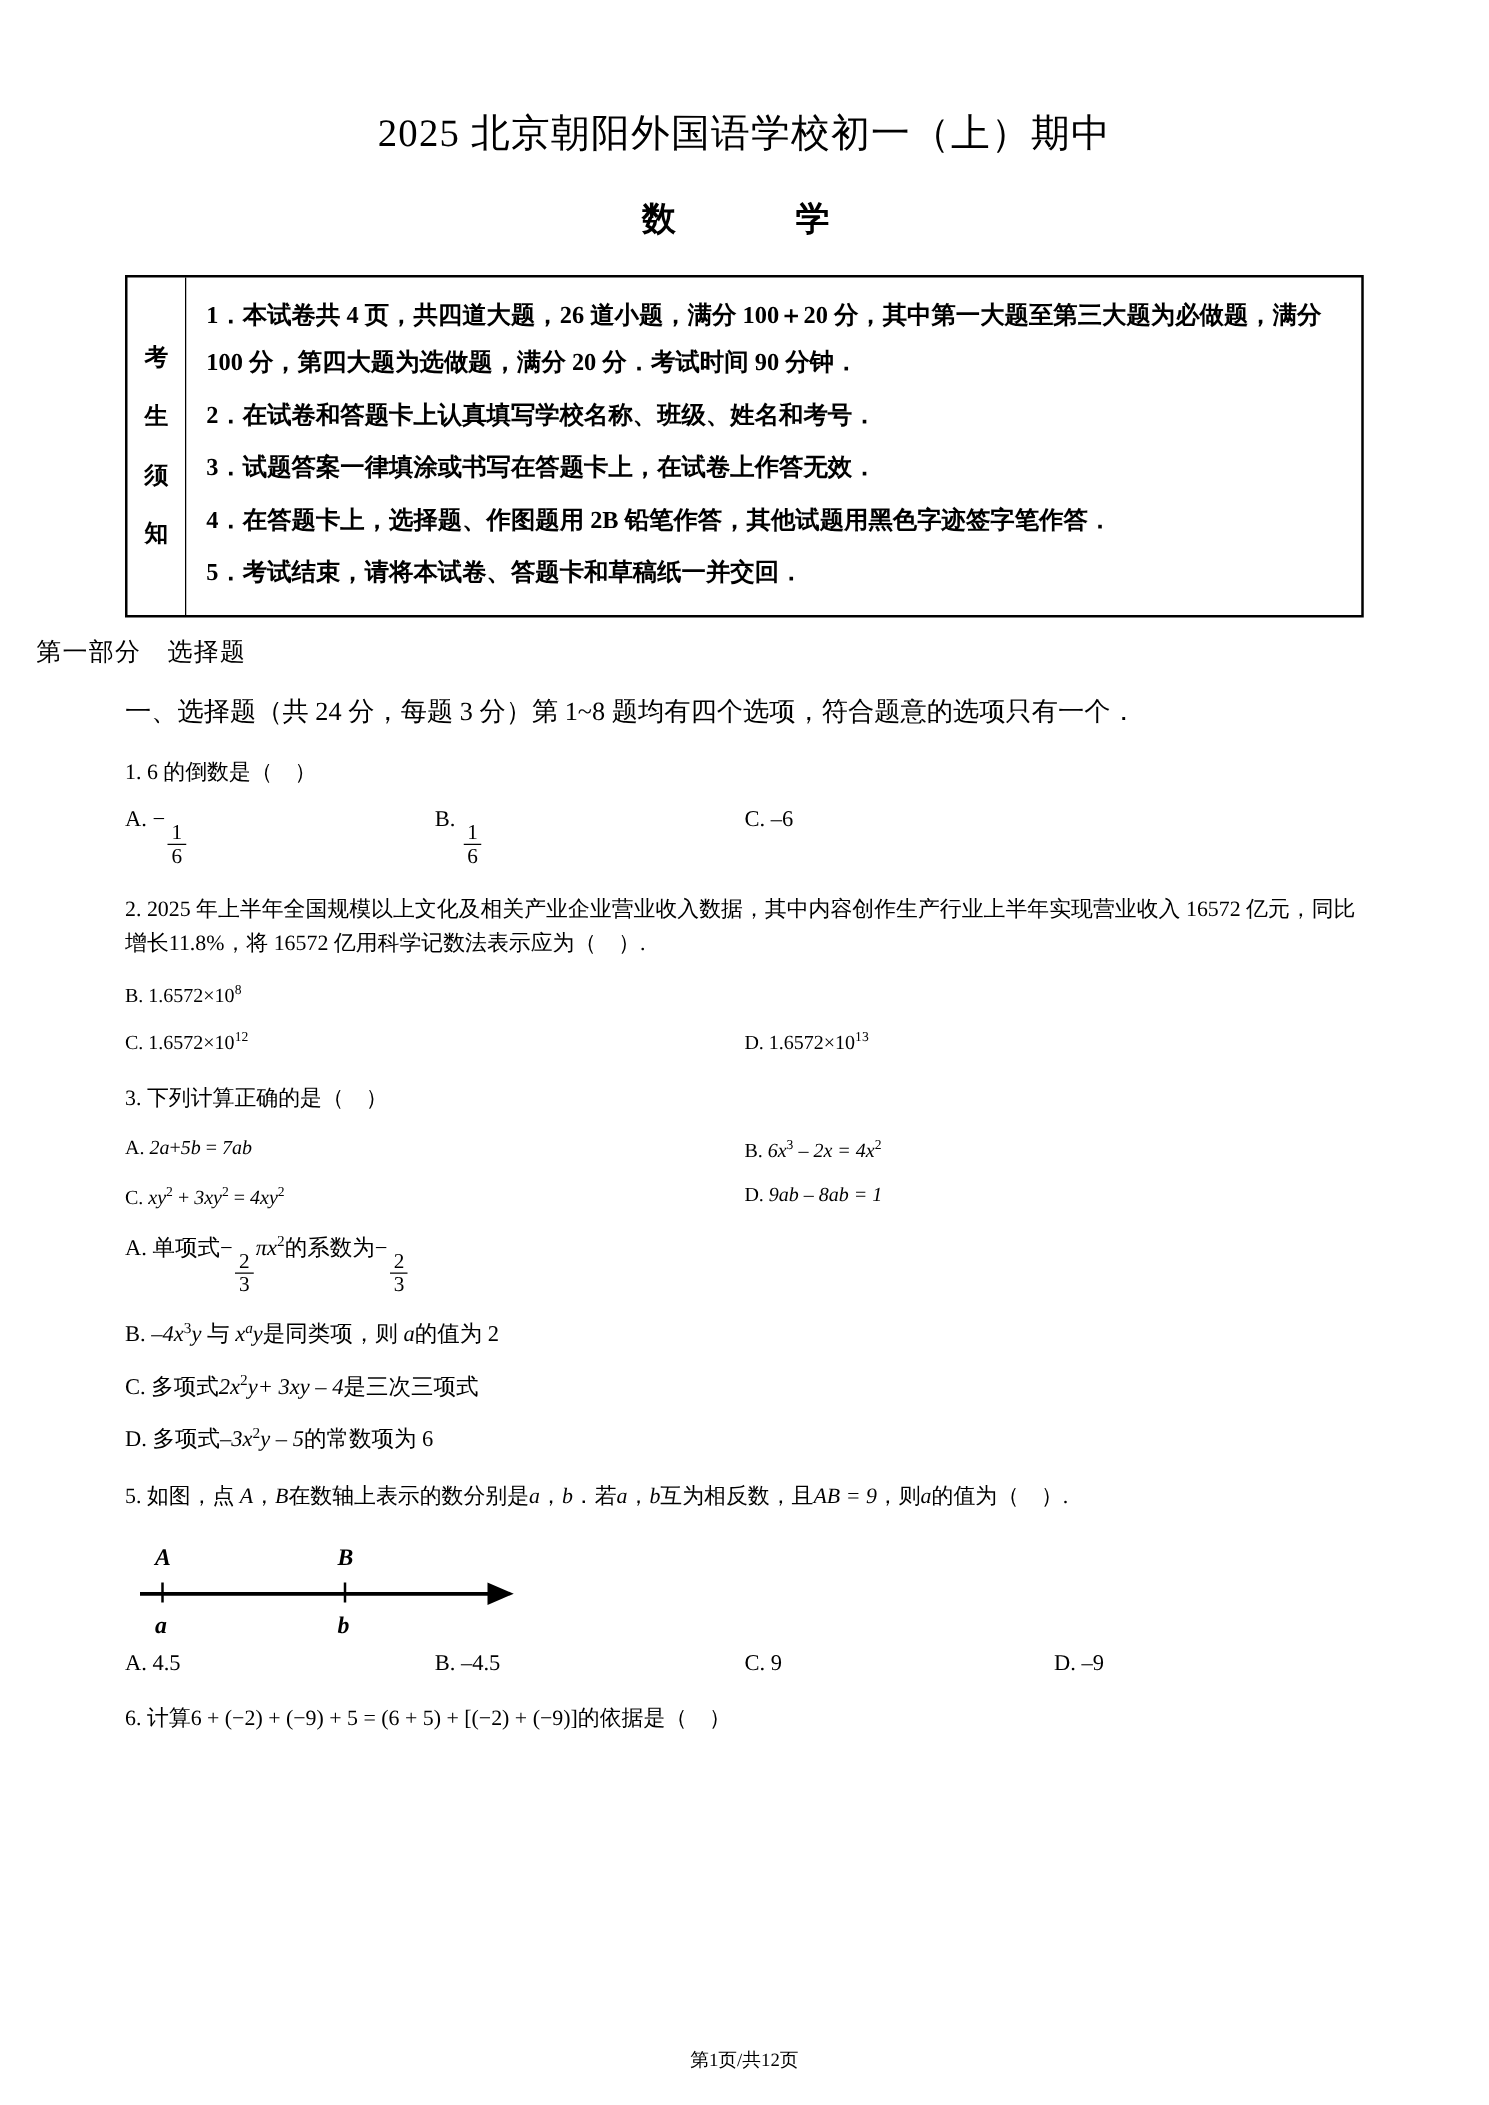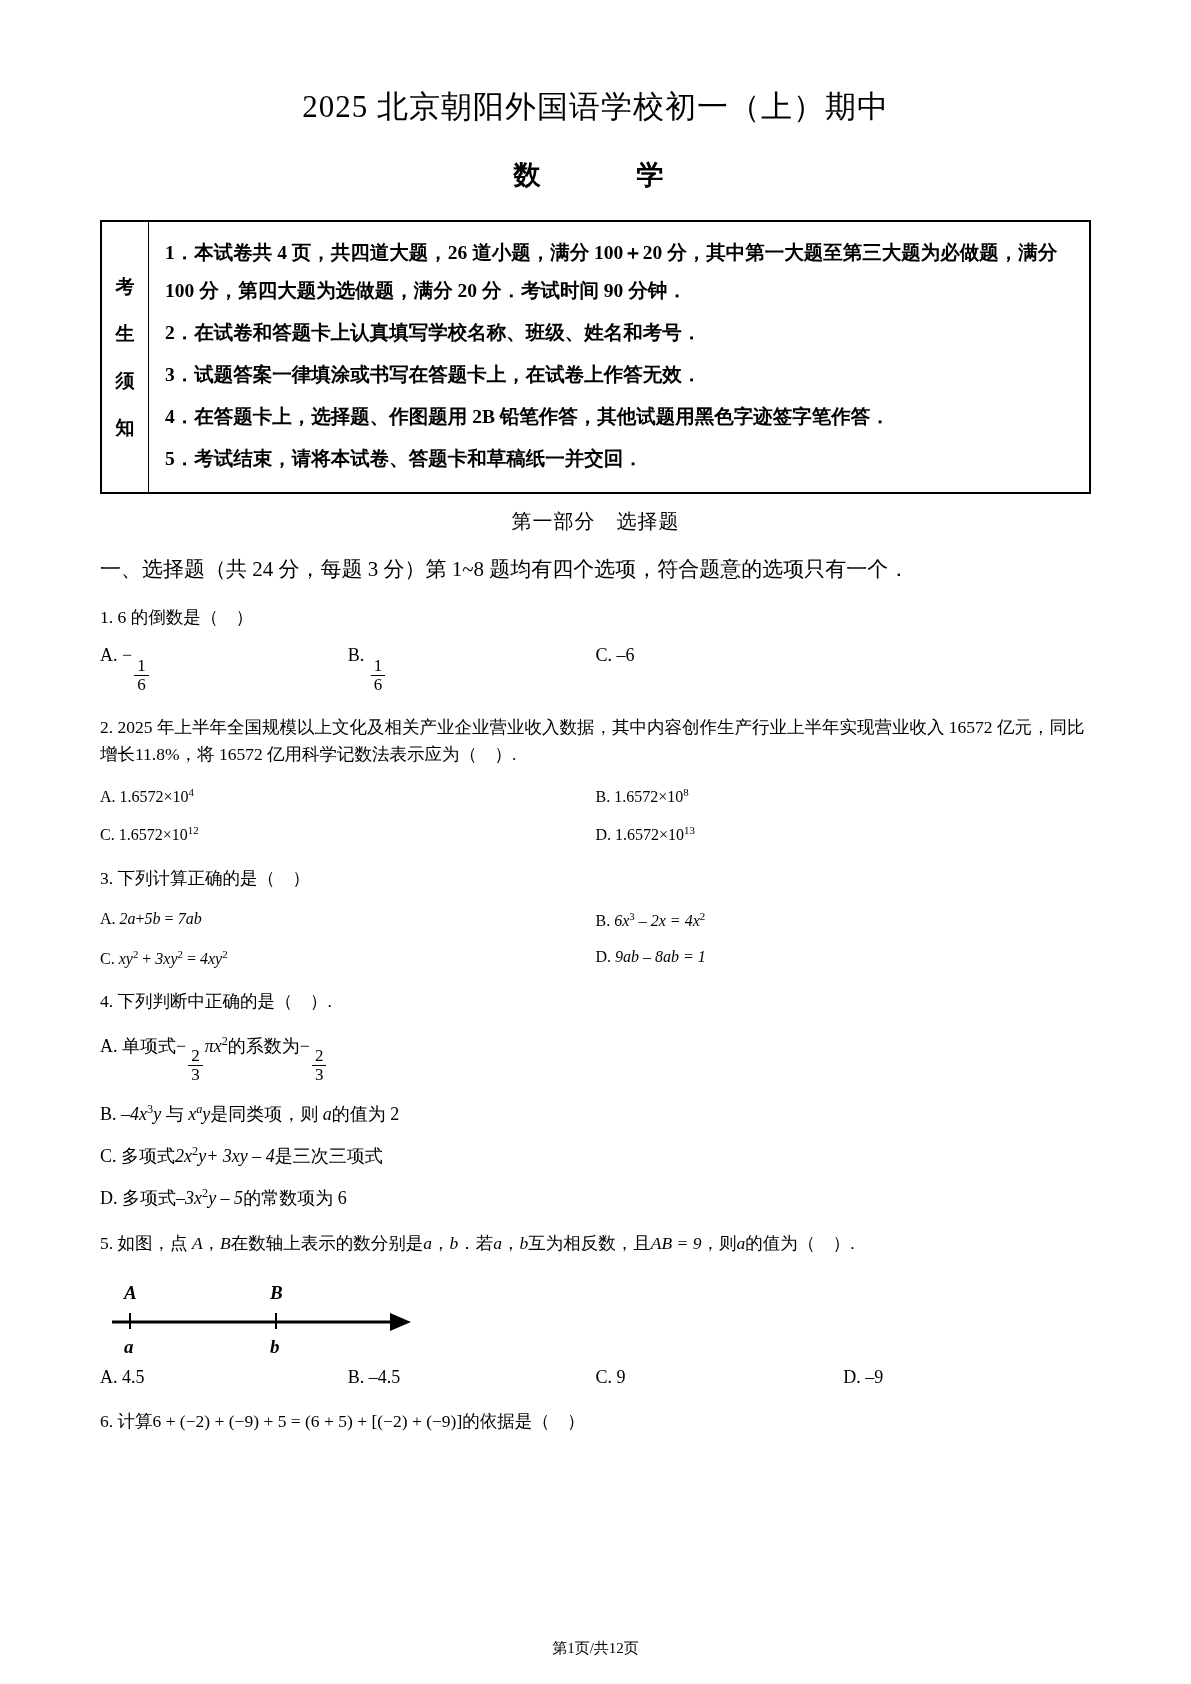--- a/index.html
+++ b/index.html
@@ -40,8 +40,9 @@
 
   
   .part-heading{
-    text-align:center;font-size:20px;font-weight:400;margin:14px 0 0 0;
+    text-align:left;font-size:20px;font-weight:400;margin:14px 0 0 0;
     letter-spacing:1px;
+    padding-left:29px;
   }
   .section-intro{
     font-size:21px;margin:20px 0 0 0;padding:0 100px 0 100px;line-height:1.4;

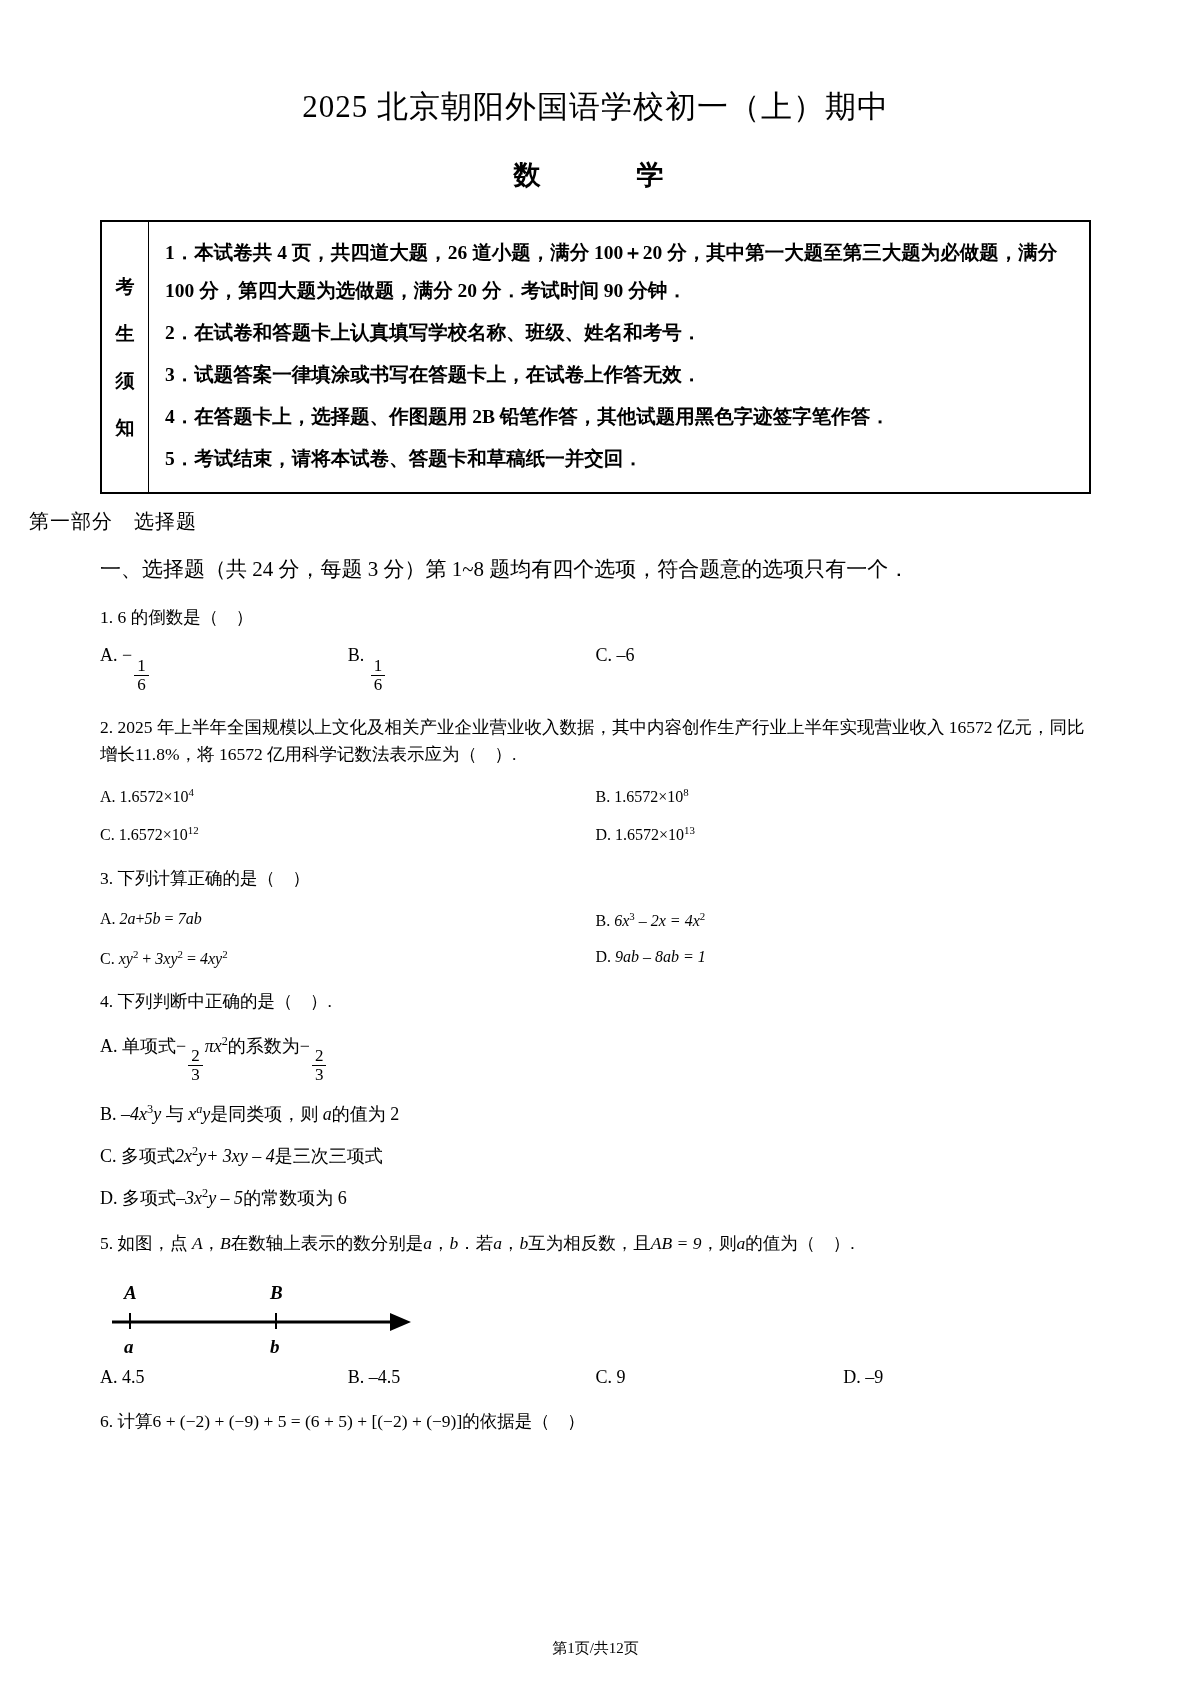--- a/index.html
+++ b/index.html
@@ -134,10 +134,6 @@
     </div>
     <div class="optrow">
       <div>
-        <span>A.</span>
-        <span>1.6572×10</span><sup>4</sup>
-      </div>
-      <div>
         <span>B.</span>
         <span>1.6572×10</span><sup>8</sup>
       </div>

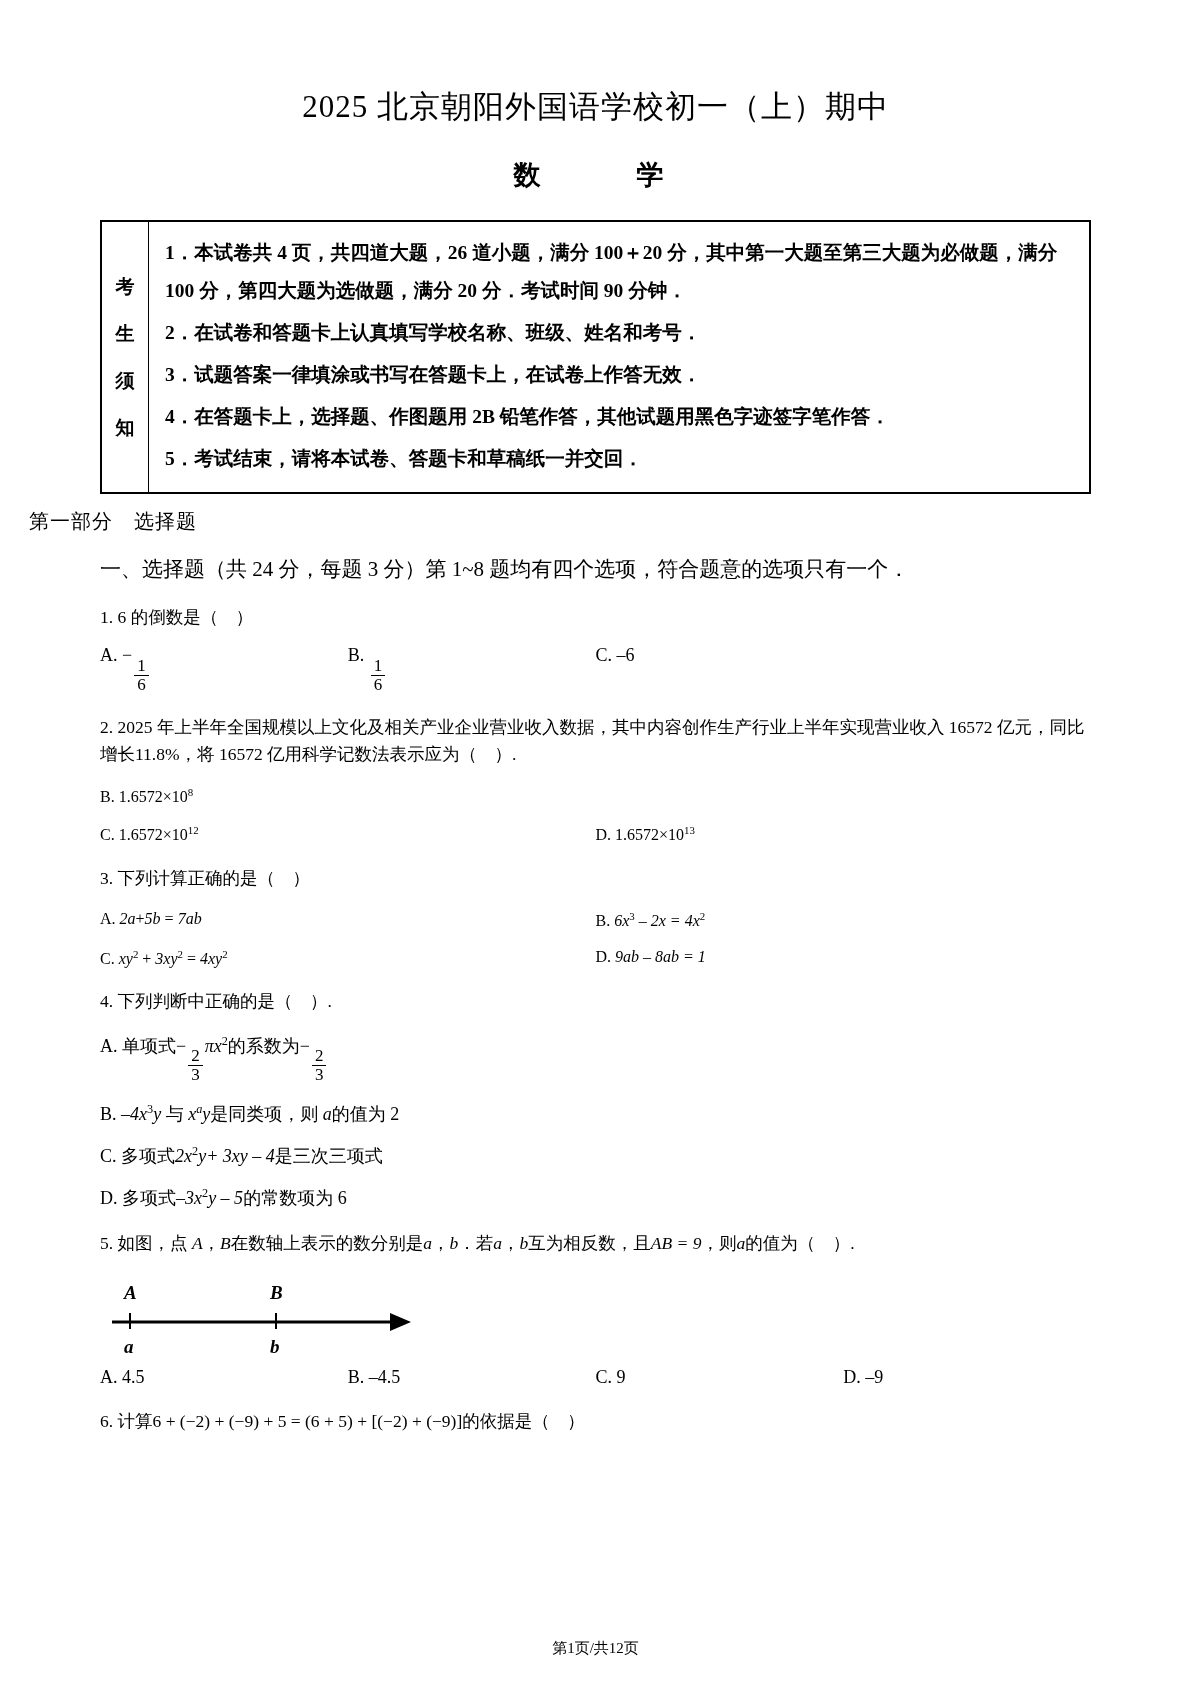--- a/index.html
+++ b/index.html
@@ -182,10 +182,6 @@
       </div>
     </div>
 
-    <div class="q q-small">
-      <span>4.</span>
-      <span>下列判断中正确的是（　）.</span>
-    </div>
     <div class="optline">
       <span>A.</span>
       <span>单项式</span><span>−</span><span class="frac">

